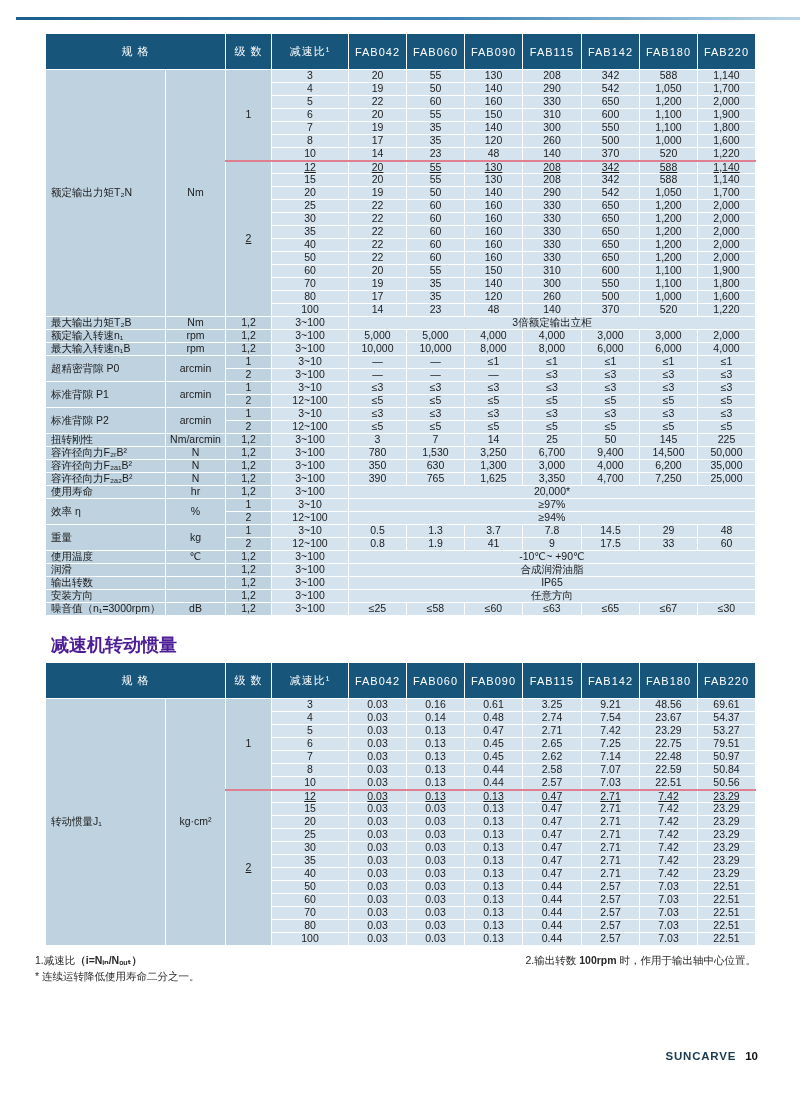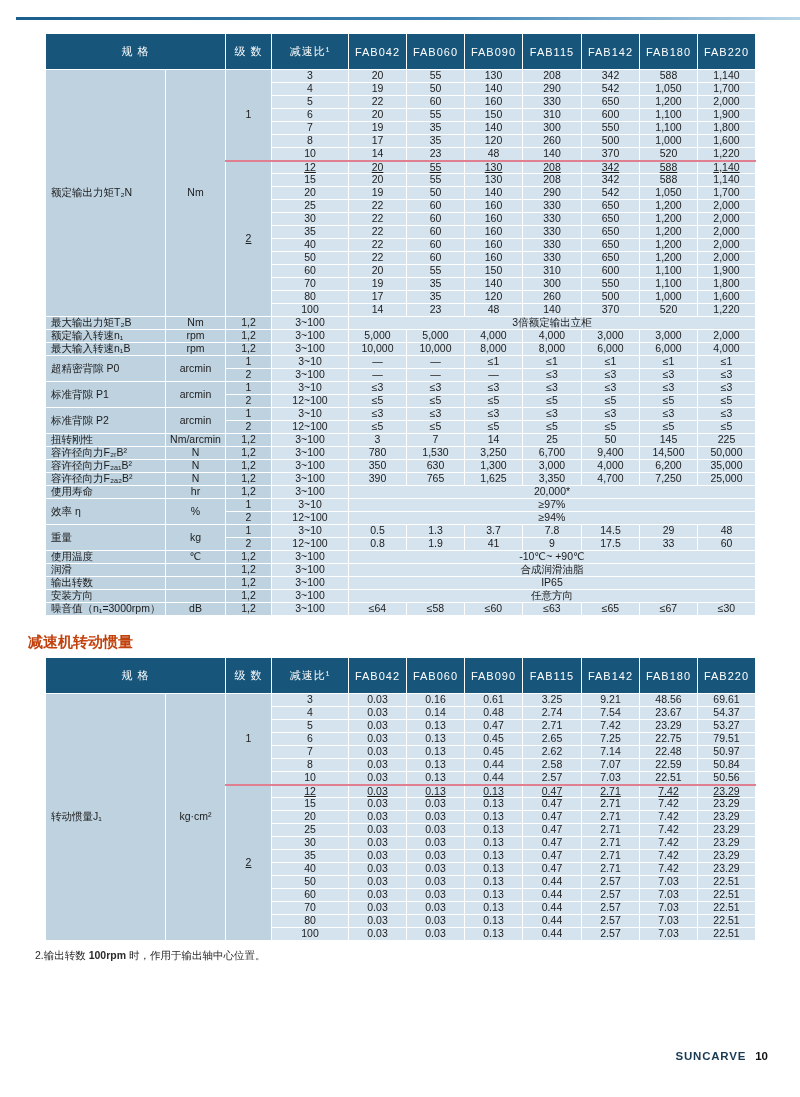--- a/index.html
+++ b/index.html
@@ -495,7 +495,7 @@
             <td class="unit">dB</td>
             <td class="stage">1,2</td>
             <td class="ratio">3~100</td>
-            <td class="val">≤64</td>
+            <td class="val">≤25</td>
             <td class="val">≤58</td>
             <td class="val">≤60</td>
             <td class="val">≤63</td>

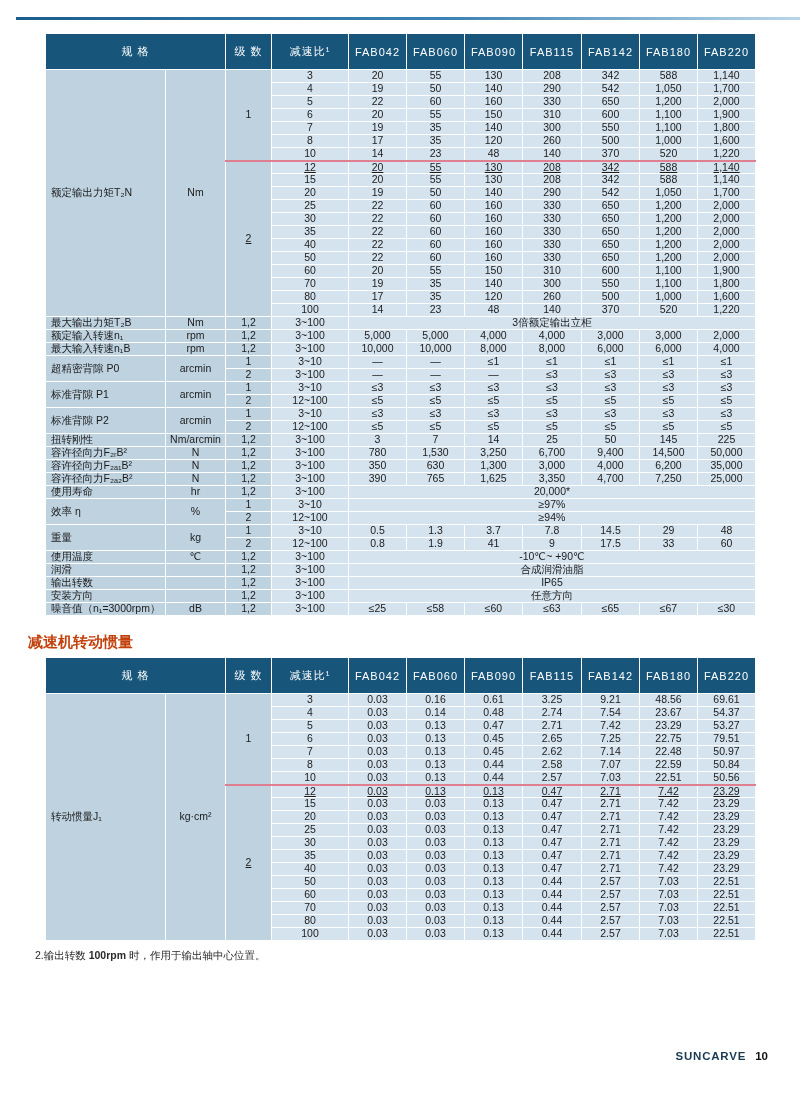--- a/index.html
+++ b/index.html
@@ -22,7 +22,7 @@
   td.unit, td.stage { background:var(--label-bg,#bed2e0); }
   td.ratio, td.val { background:var(--data-bg,#d5e3ee); }
   tr.red-top td { border-top:2px solid var(--red-divider,#e07f90);text-decoration:underline; }
-  .sec2-title { margin:17px 45px 5px 28px; font-size:15px; font-weight:bold; color:#c2410c; }
+  .sec2-title { margin:17px 45px 5px 51px; font-size:18px; font-weight:bold; color:#4c1d95; }
   .footnotes { margin:7px 44px 0 35px; display:flex; justify-content:space-between;
     font-size:10.5px; color:#2a2a2a; line-height:1.5; }
   .fn-right { text-align:center; }

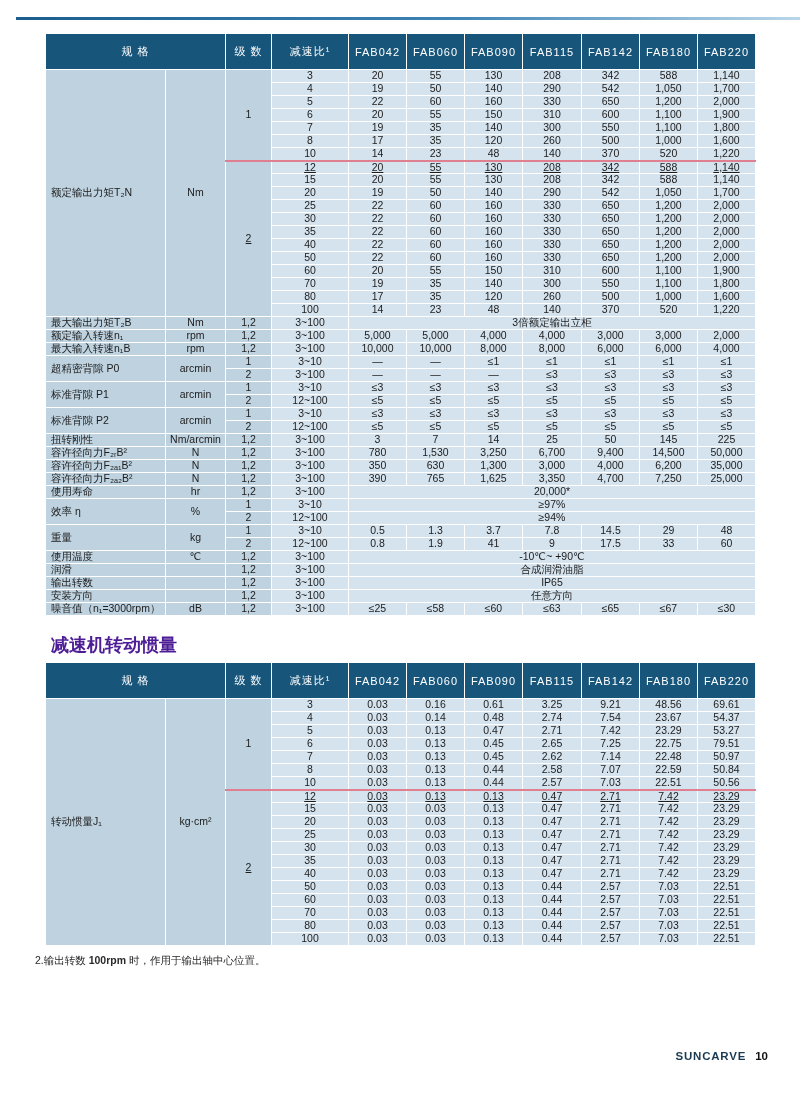--- a/index.html
+++ b/index.html
@@ -738,6 +738,10 @@
   </div>
 
   <div class="footnotes">
+    <div class="fn-left">
+      <div><span>1.减速比</span><span class="fn-bold">（i=Nᵢₙ/Nₒᵤₜ）</span></div>
+      <div>* 连续运转降低使用寿命二分之一。</div>
+    </div>
     <div class="fn-right">
       <span>2.输出转数 </span><span class="fn-bold">100rpm</span><span> 时，作用于输出轴中心位置。</span>
     </div>

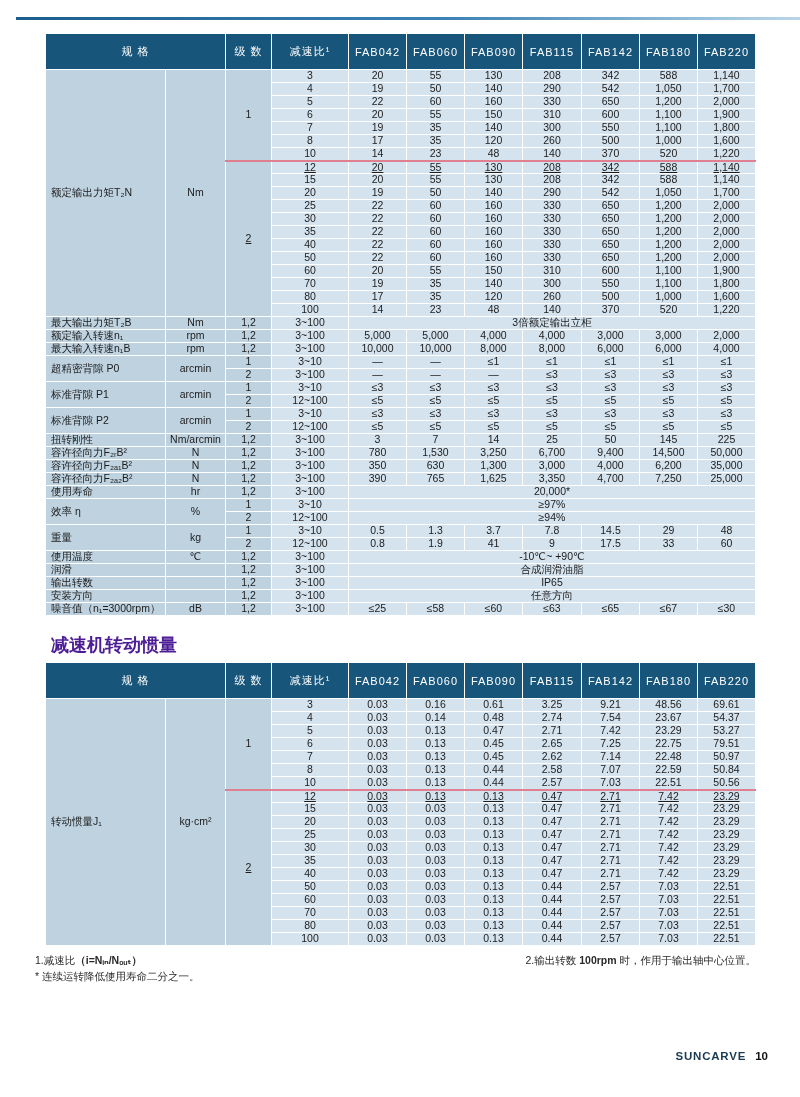--- a/index.html
+++ b/index.html
@@ -27,7 +27,7 @@
     font-size:10.5px; color:#2a2a2a; line-height:1.5; }
   .fn-right { text-align:center; }
   .fn-bold { font-weight:bold; }
-  .footer { position:absolute; top:1050px; right:32px; font-size:11.5px; }
+  .footer { position:absolute; top:1050px; right:42px; font-size:11.5px; }
   .brand { font-weight:bold; color:var(--footer-navy,#1a3a52); letter-spacing:0.8px; }
   .pagenum { font-weight:bold; color:#111; margin-left:9px; }
 </style>

